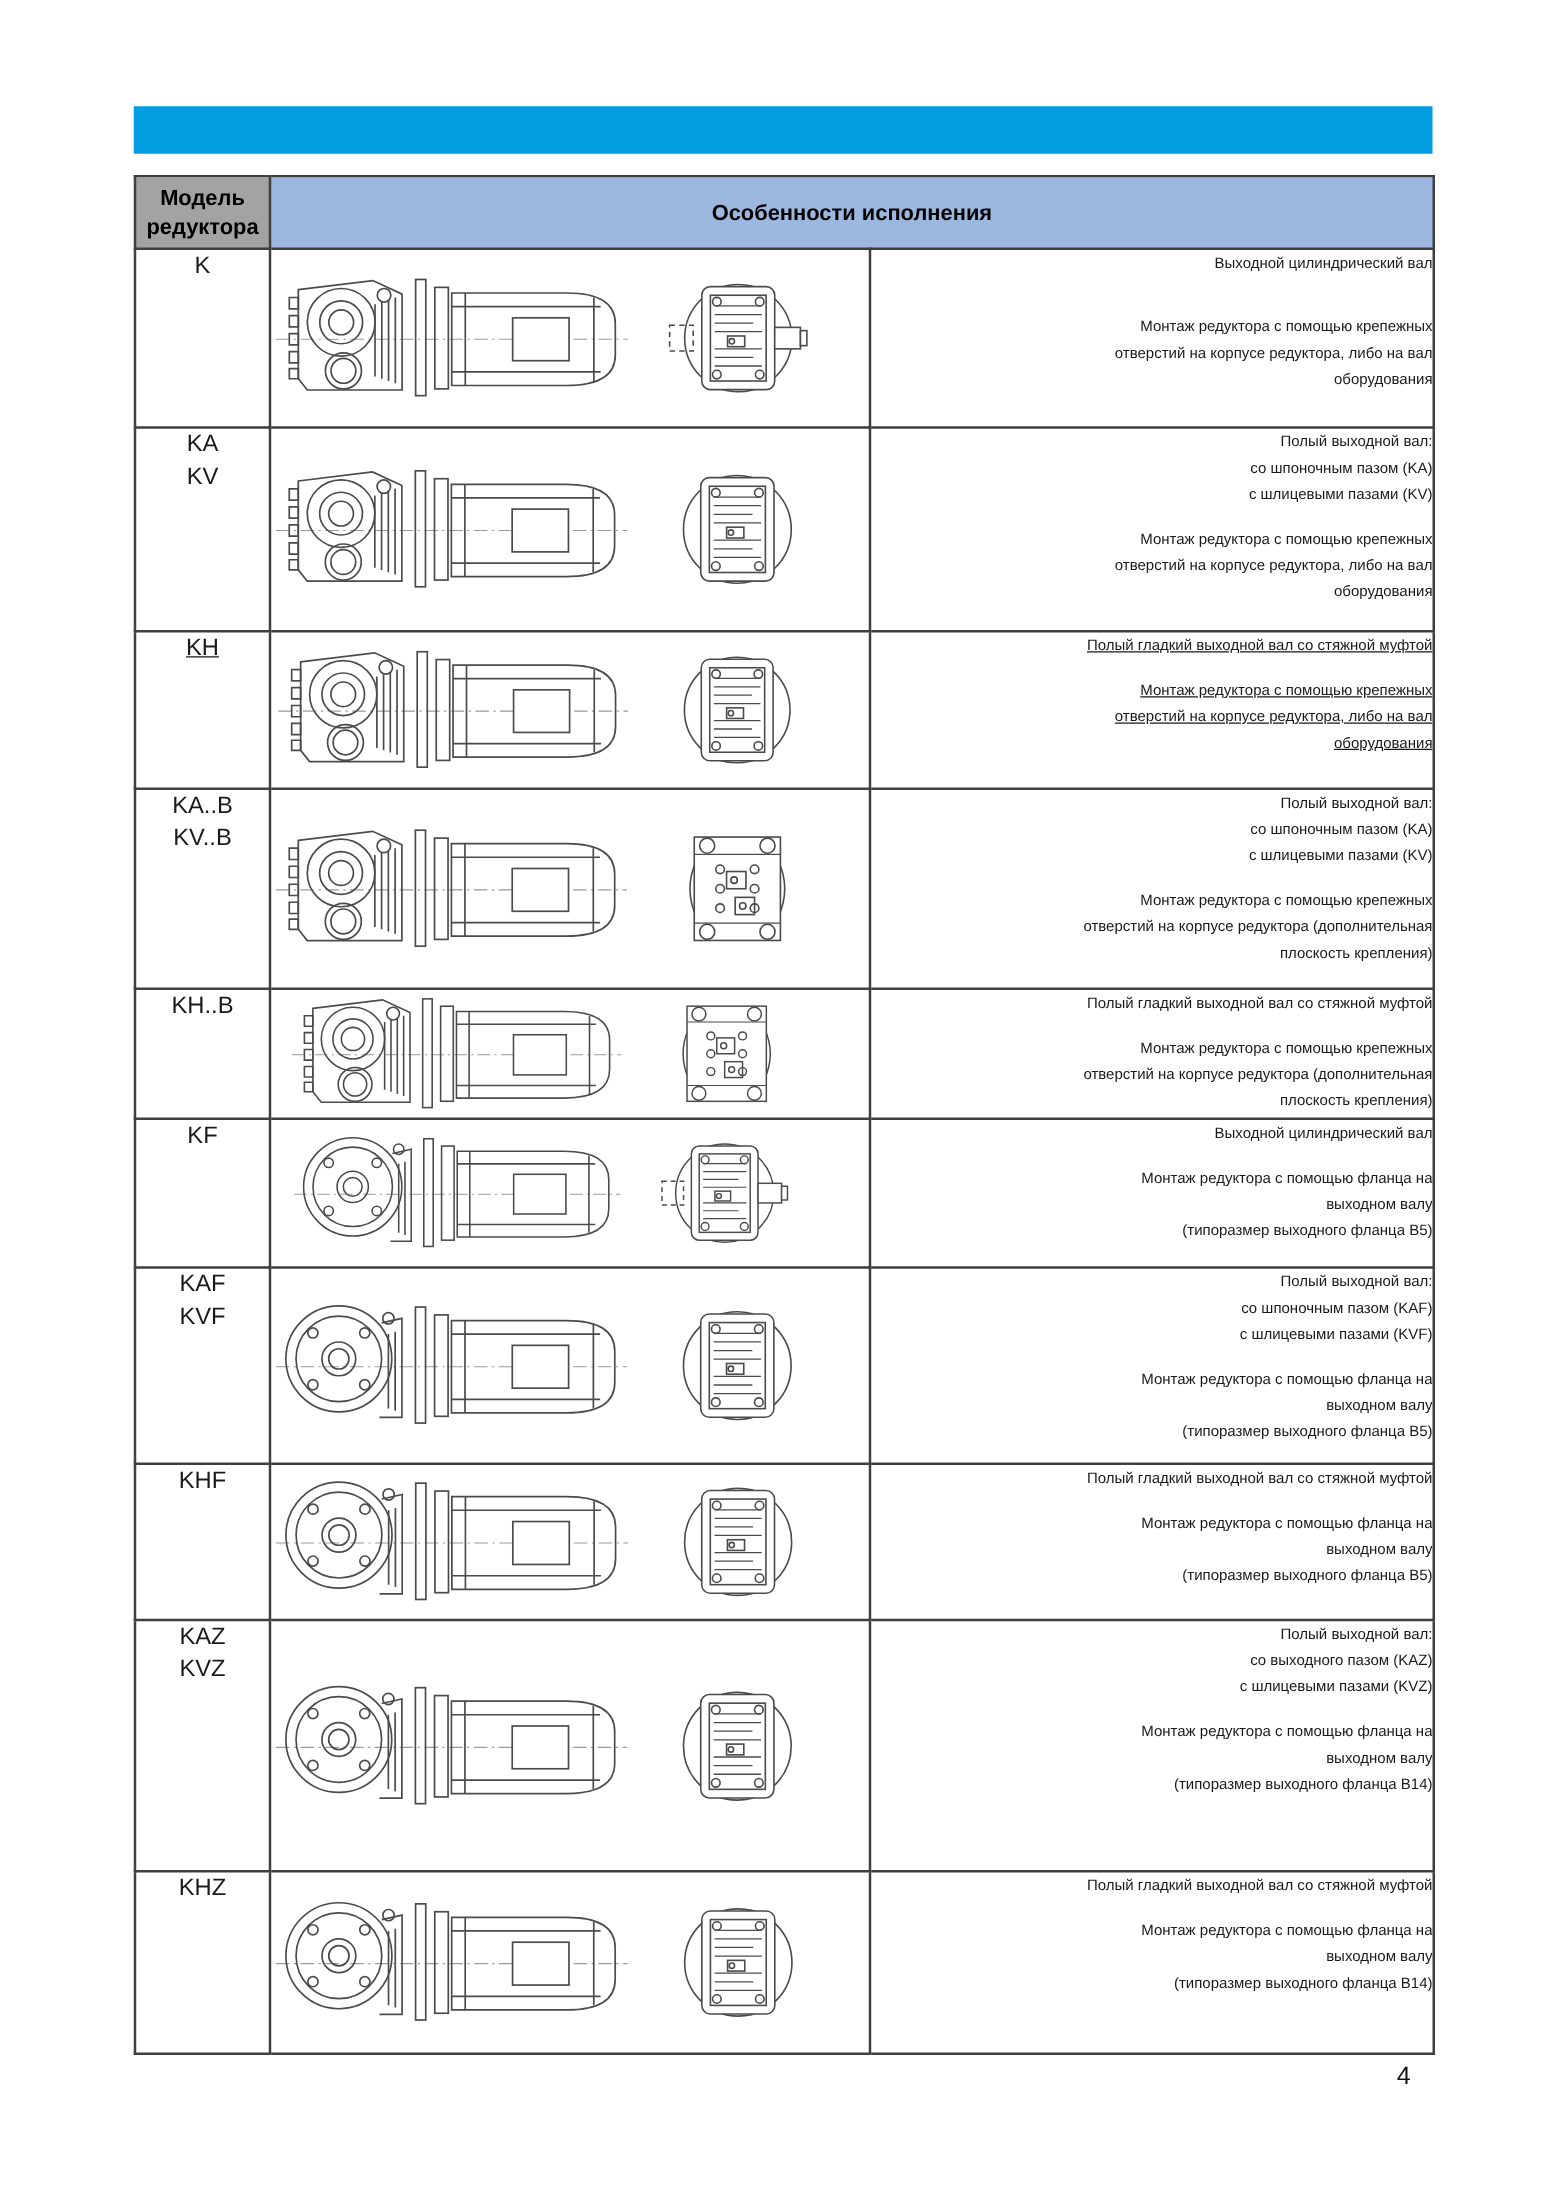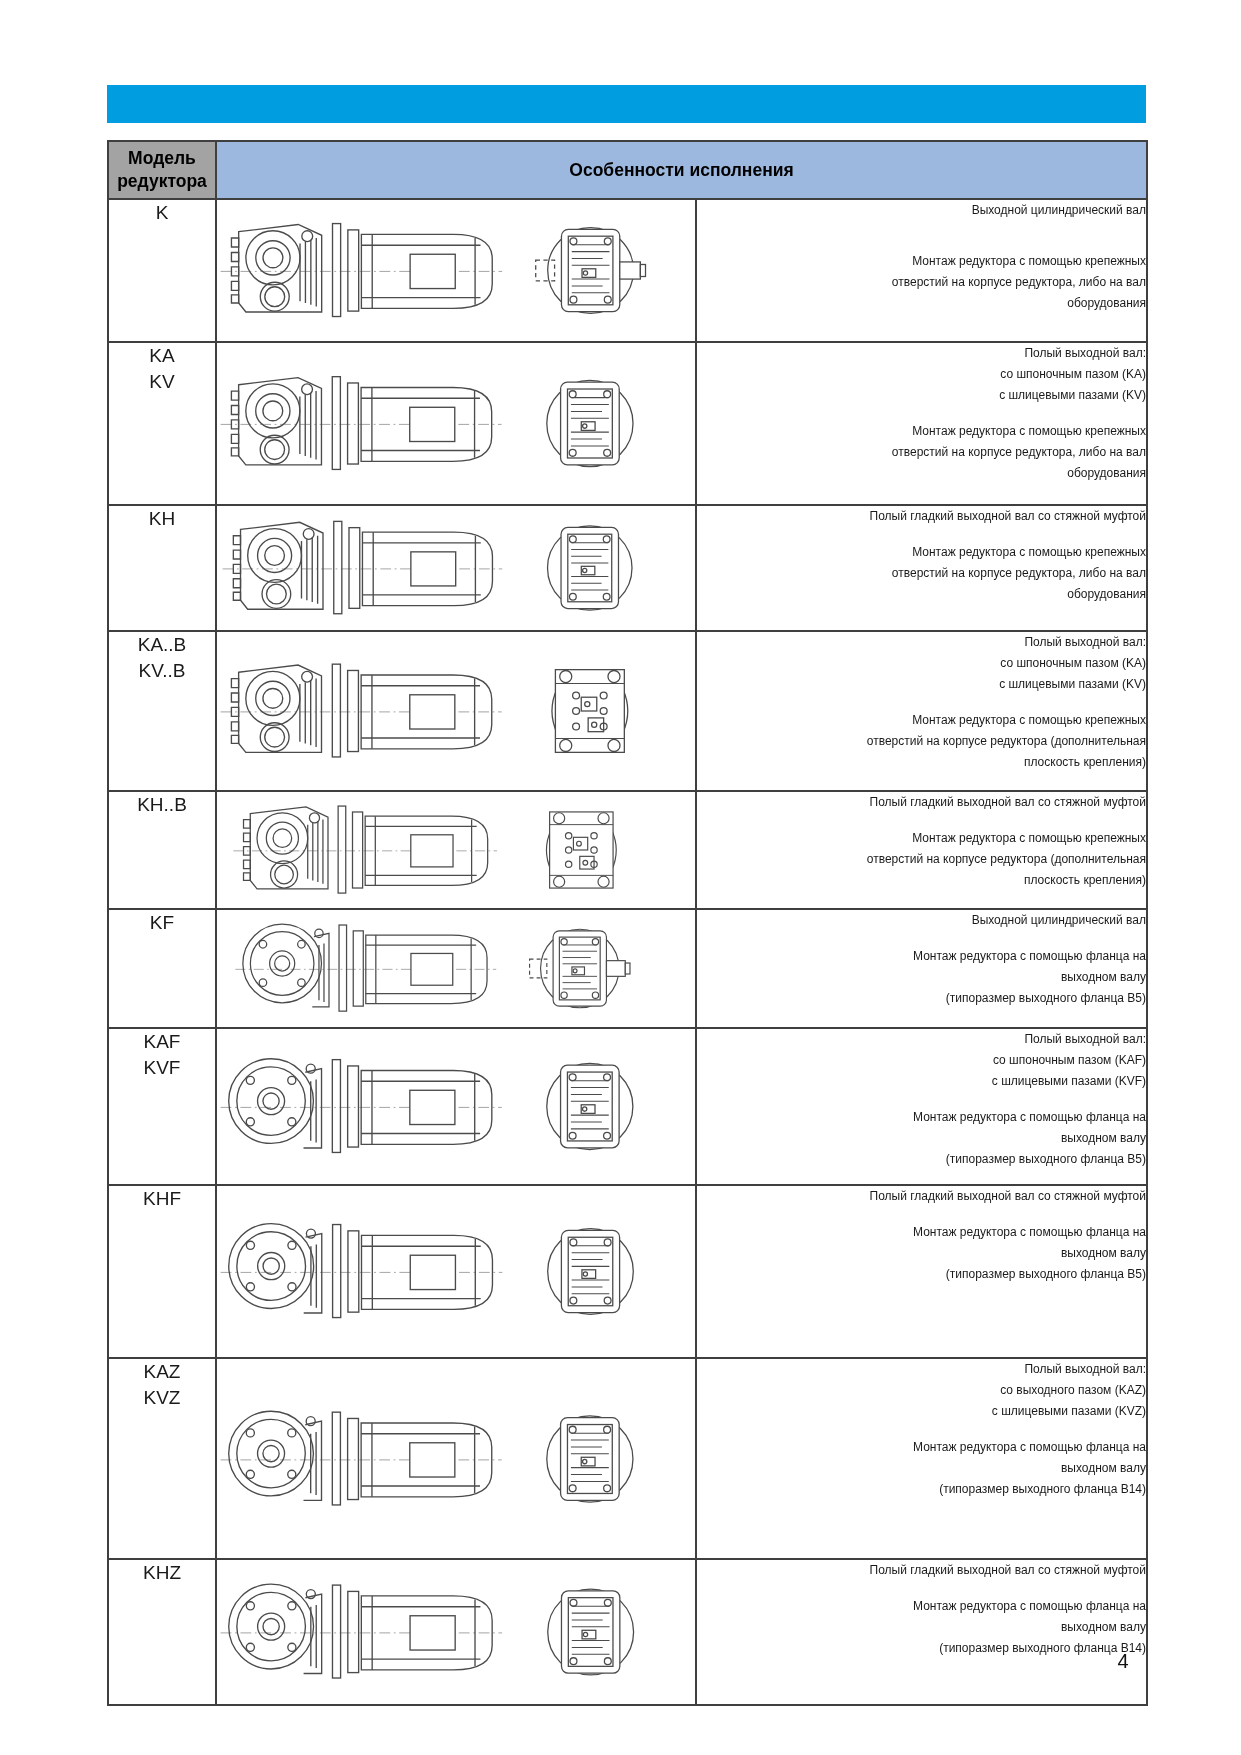--- a/index.html
+++ b/index.html
@@ -238,7 +238,7 @@
             <div>оборудования</div>
           </td>
     </tr>
-        <tr style="height: 126px;">
+        <tr style="height: 126px; text-decoration: underline;">
       <td class="model-cell">
             <div>KH</div>
           </td>

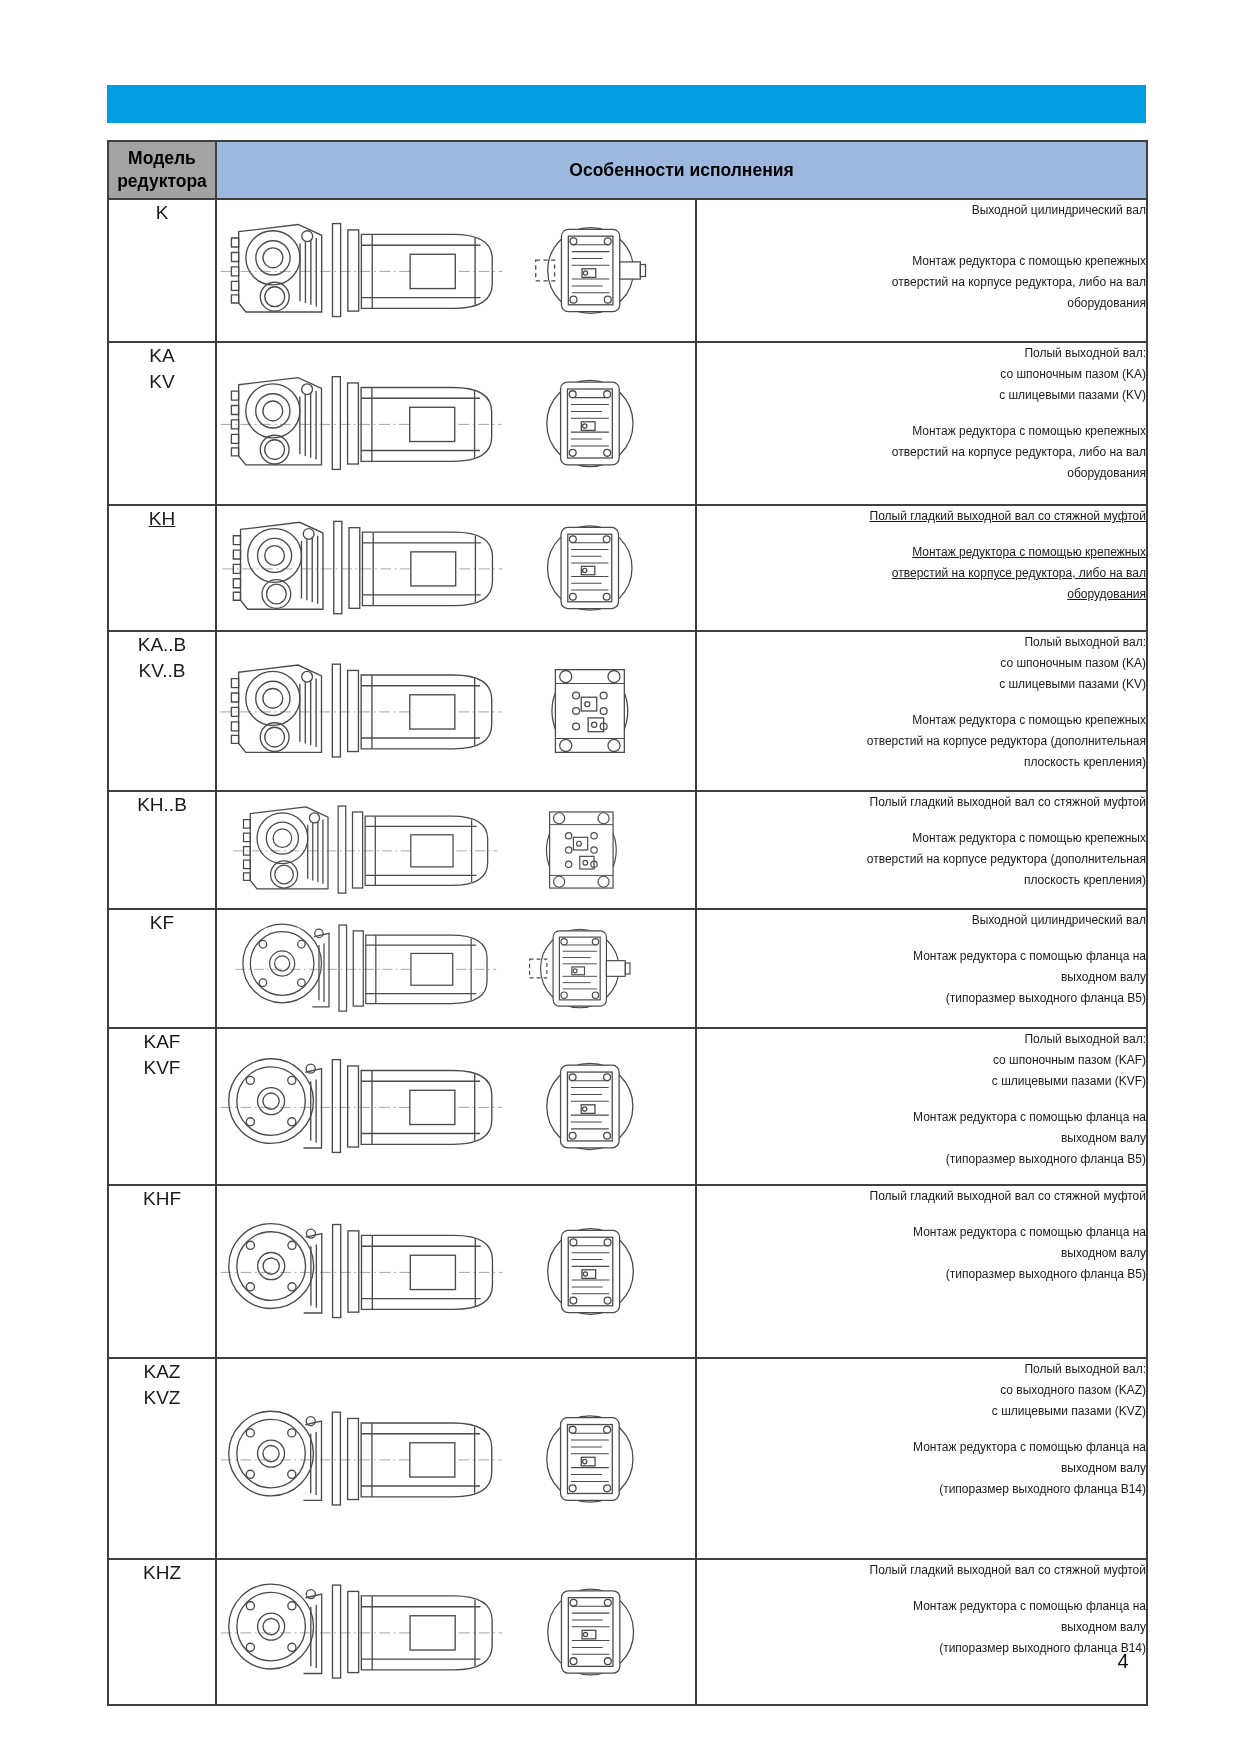--- a/index.html
+++ b/index.html
@@ -285,7 +285,7 @@
             <div>плоскость крепления)</div>
           </td>
     </tr>
-        <tr style="height: 118px;">
+        <tr style="height: 104px;">
       <td class="model-cell">
             <div>KH..B</div>
           </td>

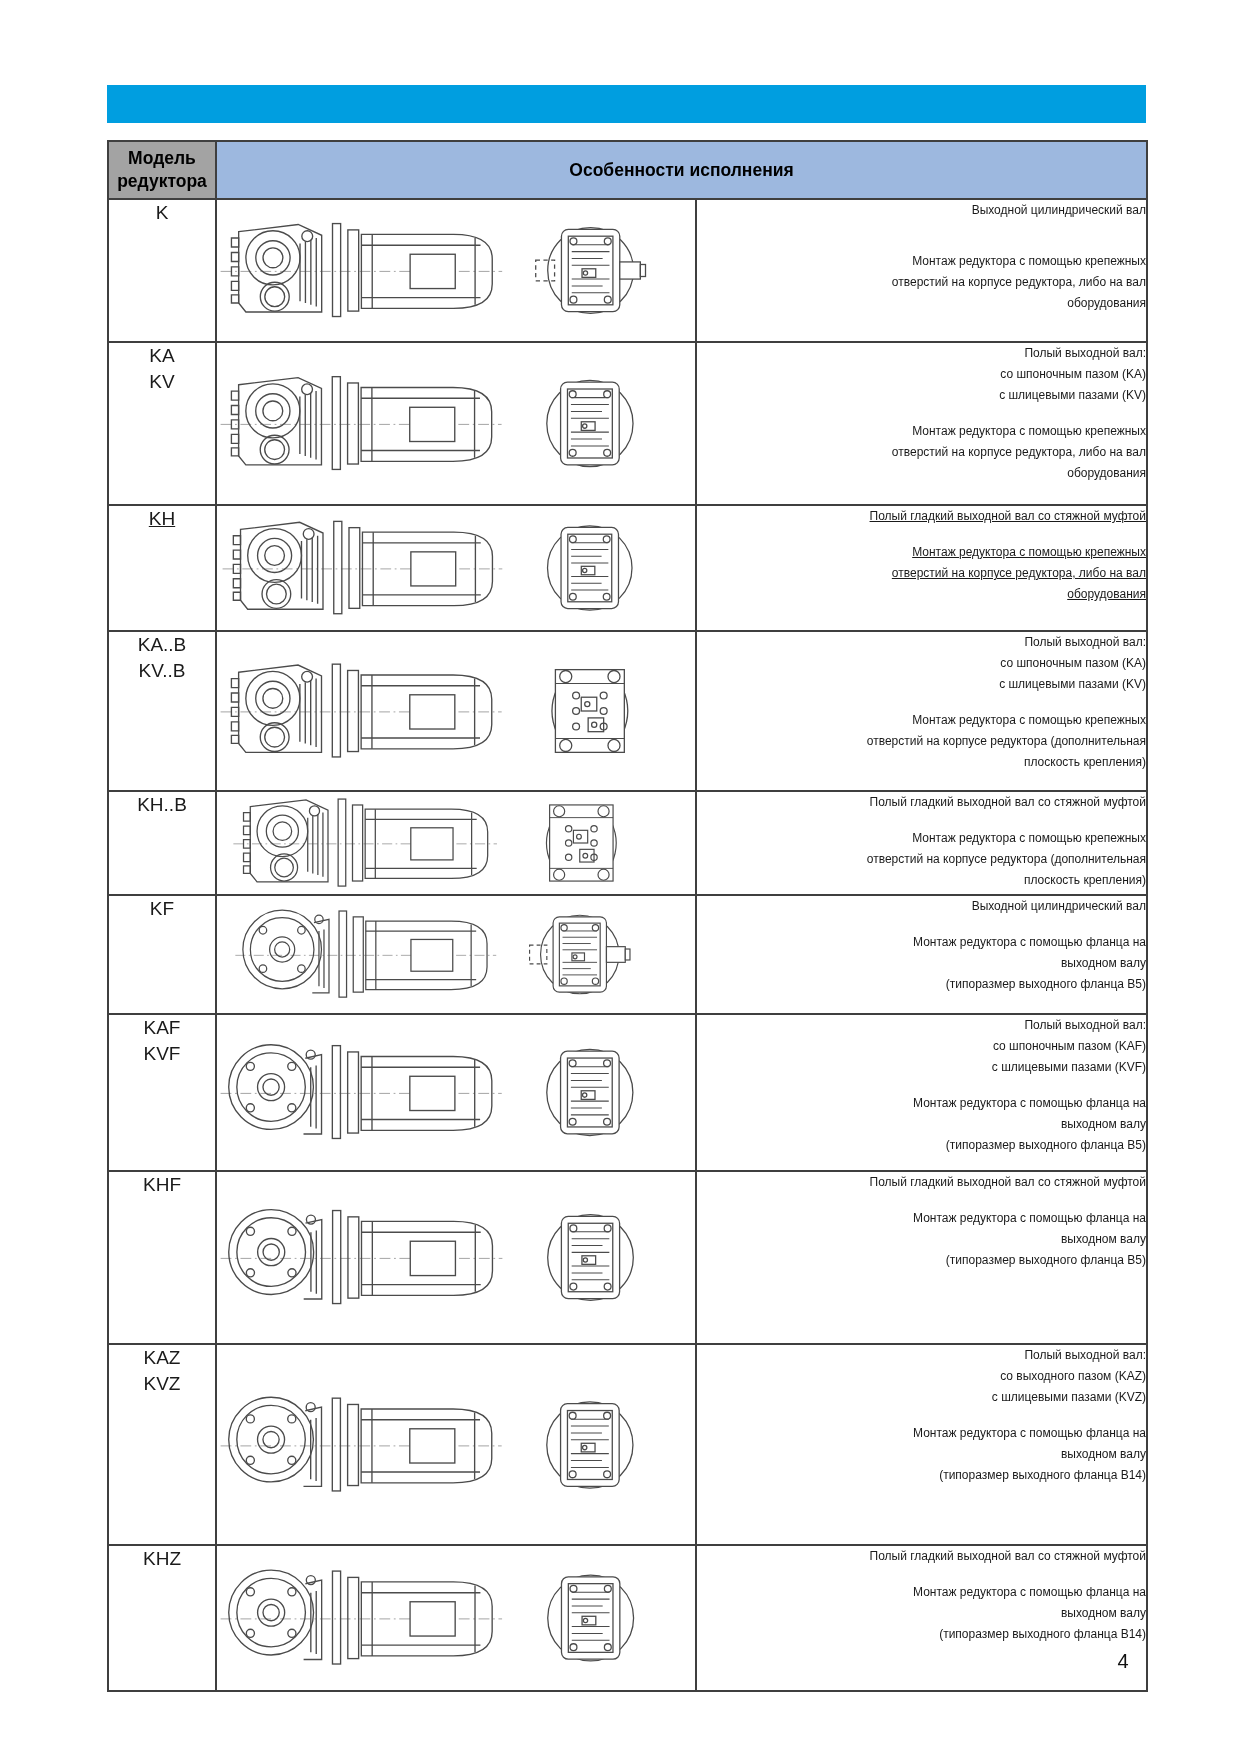--- a/index.html
+++ b/index.html
@@ -354,7 +354,7 @@
             <div>(типоразмер выходного фланца B5)</div>
           </td>
     </tr>
-        <tr style="height: 173px;">
+        <tr style="height: 125px;">
       <td class="model-cell">
             <div>KHF</div>
           </td>

